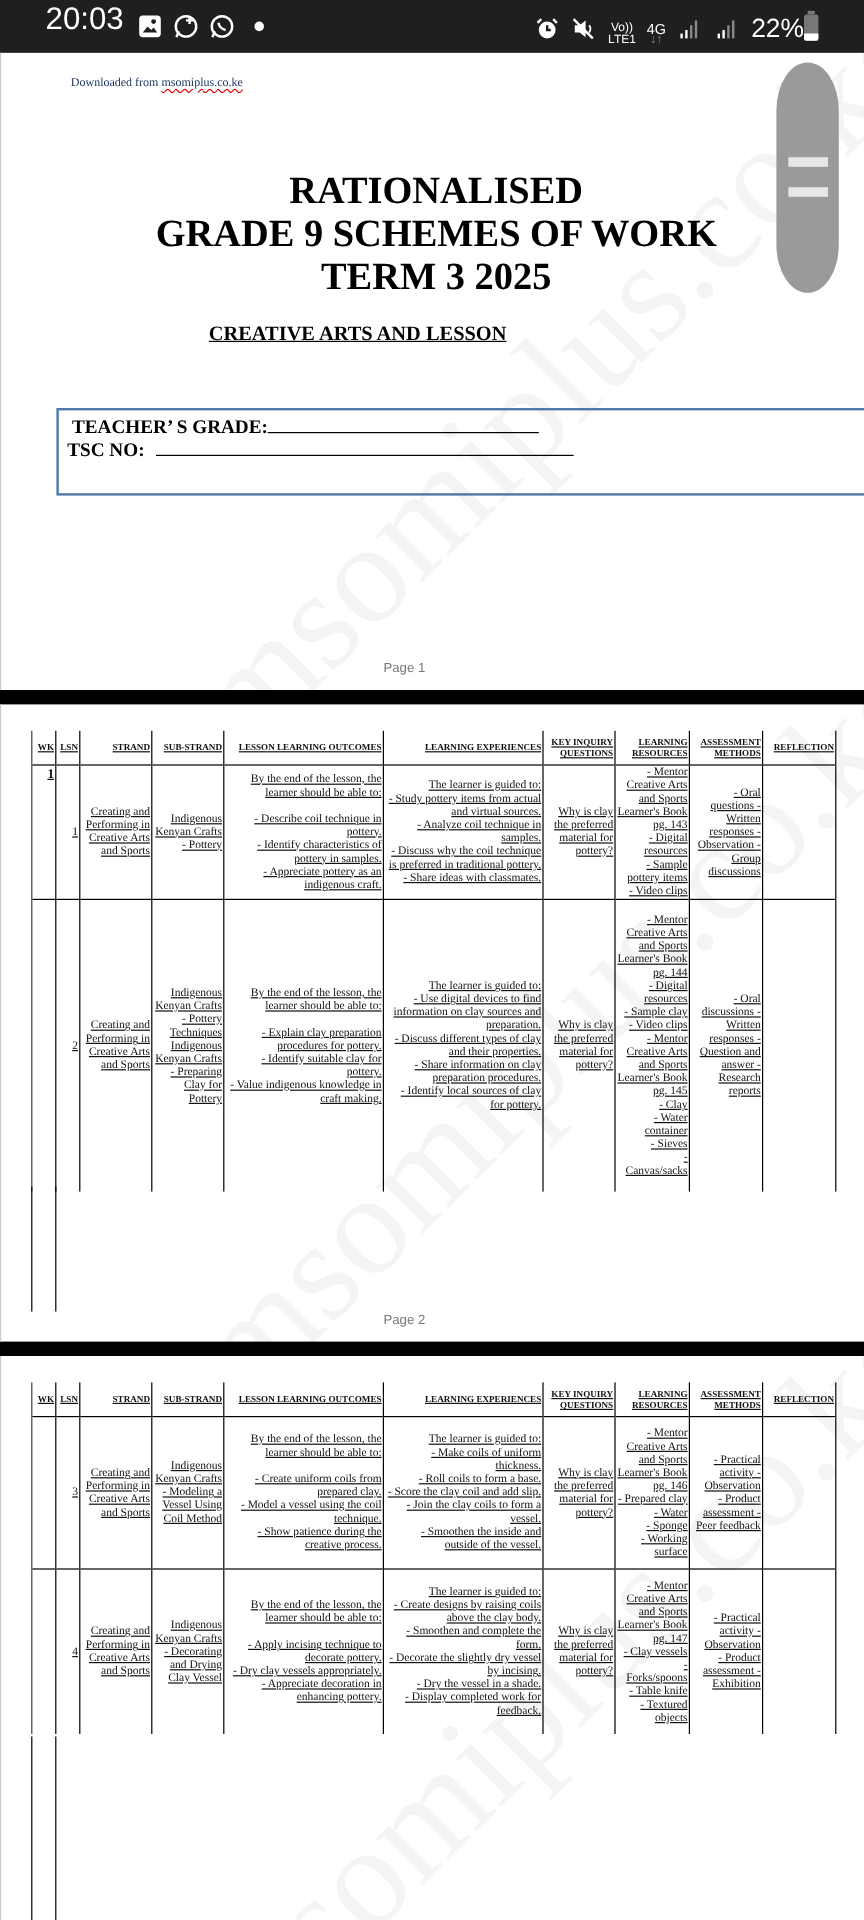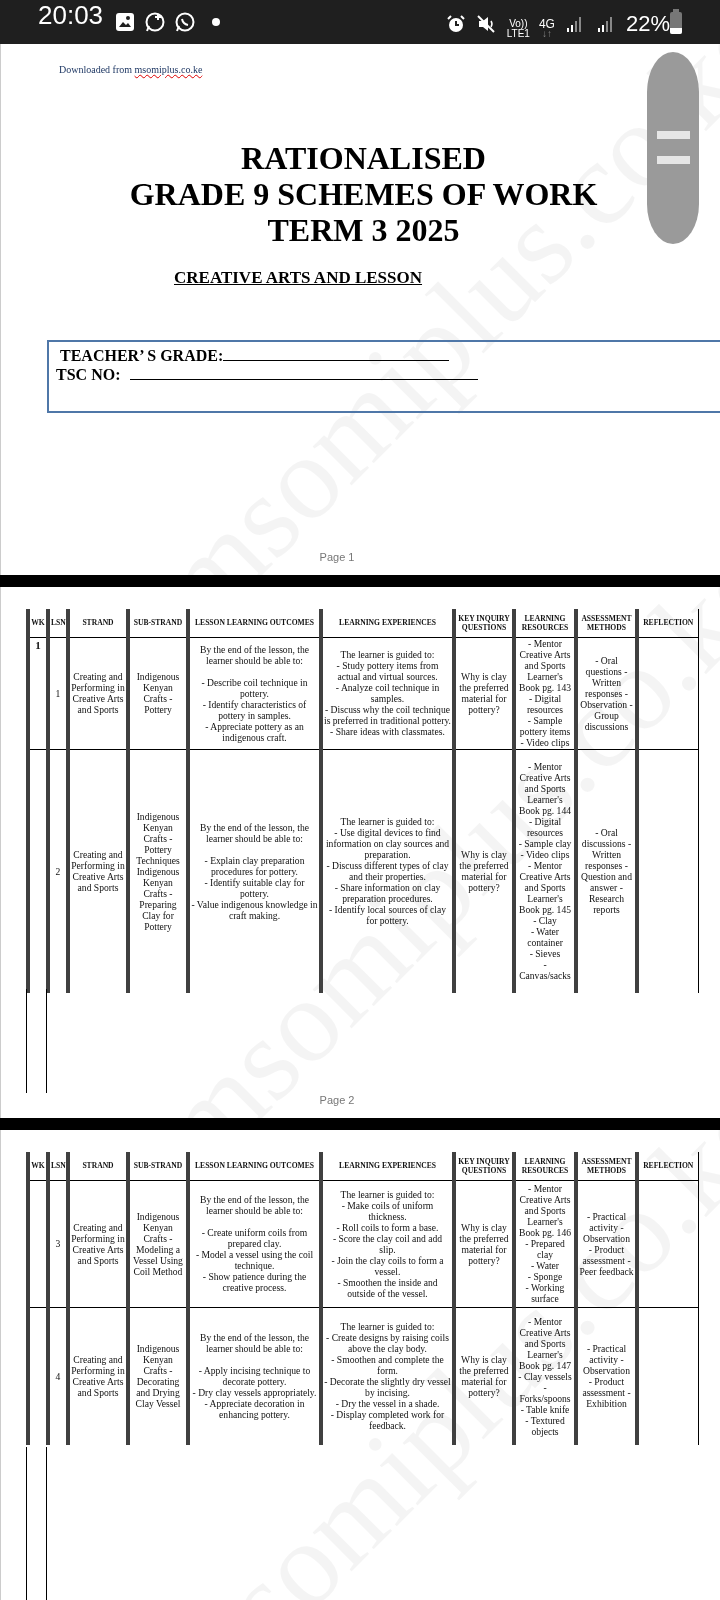--- a/index.html
+++ b/index.html
@@ -41,7 +41,7 @@
 
   
   table.sow { position: absolute; left: 25px; border-collapse: collapse; table-layout: fixed; width: 670px; }
-  table.sow td, table.sow th { border-left: 4px solid #404040; border-right: 1px solid #000; vertical-align: middle; font-size: 9.6px; line-height: 11px; padding: 0 1px; text-align: center; font-weight: normal; color: #111; }
+  table.sow td, table.sow th { border-left: 1px solid #404040; border-right: 1px solid #000; vertical-align: middle; font-size: 9.6px; line-height: 11px; padding: 0 1px; text-align: right; font-weight: normal; color: #111; text-decoration: underline; }
   table.sow th { font-size: 7.6px; font-weight: bold; line-height: 9px; height: 28px; vertical-align: middle; }
   table.sow tr.row td { border-top: 1px solid #000; }
   table.sow td.wk { vertical-align: top; font-weight: bold; font-size: 11px; padding-top: 2px; }

